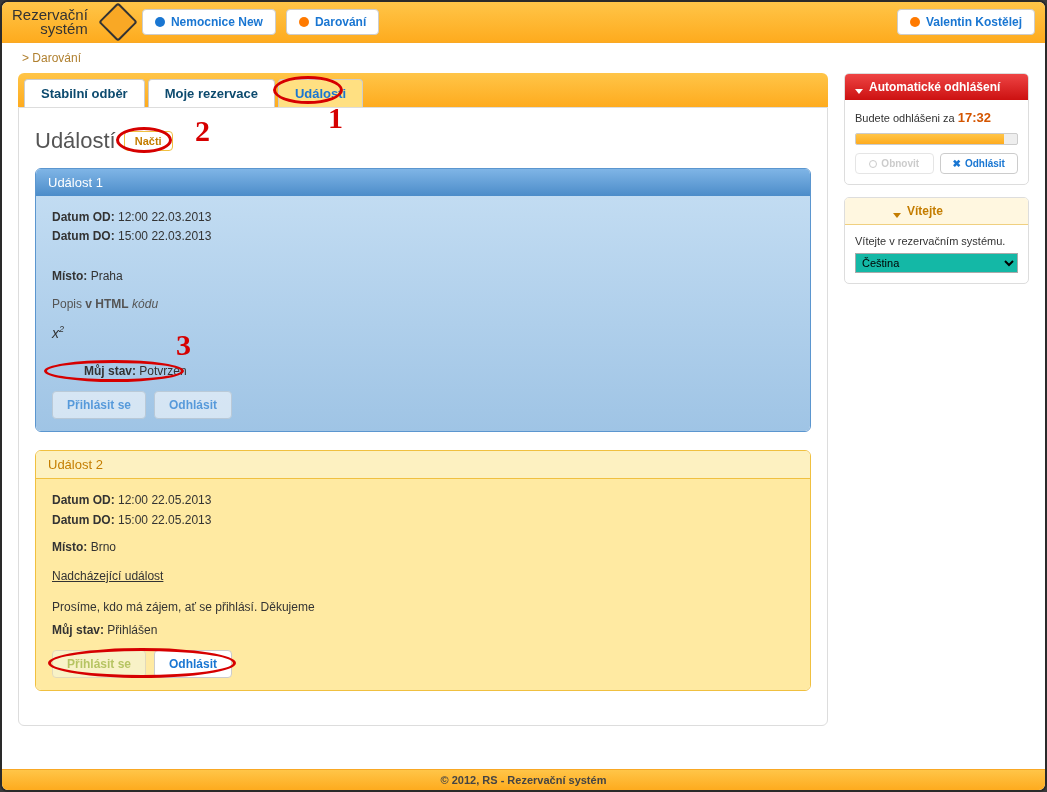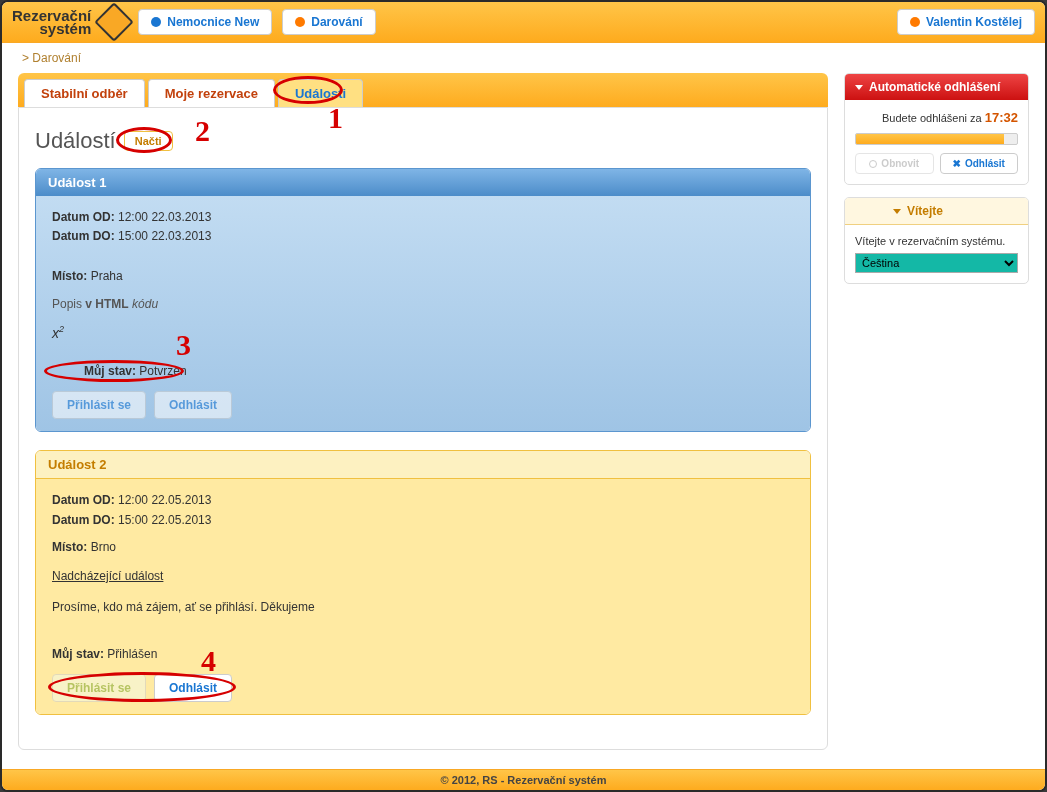--- a/index.html
+++ b/index.html
@@ -8,7 +8,7 @@
     
     
     .header { background: linear-gradient(#ffc548, #feab1e); padding: 6px 10px; display: flex; align-items: center; gap: 10px; border-bottom: 1px solid #f9a825; }
-    .logo { display: flex; align-items: center; gap: 9px; font-weight: bold; color: #333; }
+    .logo { display: flex; align-items: flex-start; gap: 16px; font-weight: normal; color: #333; }
     .logo-text { display: flex; flex-direction: column; line-height: 0.9; font-size: 15px; }
     .logo-icon { width: 28px; height: 28px; background: #f9a825; border: 2px solid #333; transform: rotate(45deg); border-radius: 3px; }
     .hdr-btn { background: #fff; border: 1px solid #ccc; border-radius: 4px; padding: 5px 12px; font-size: 12px; font-weight: bold; color: #1976d2; display: flex; align-items: center; gap: 6px; cursor: pointer; }

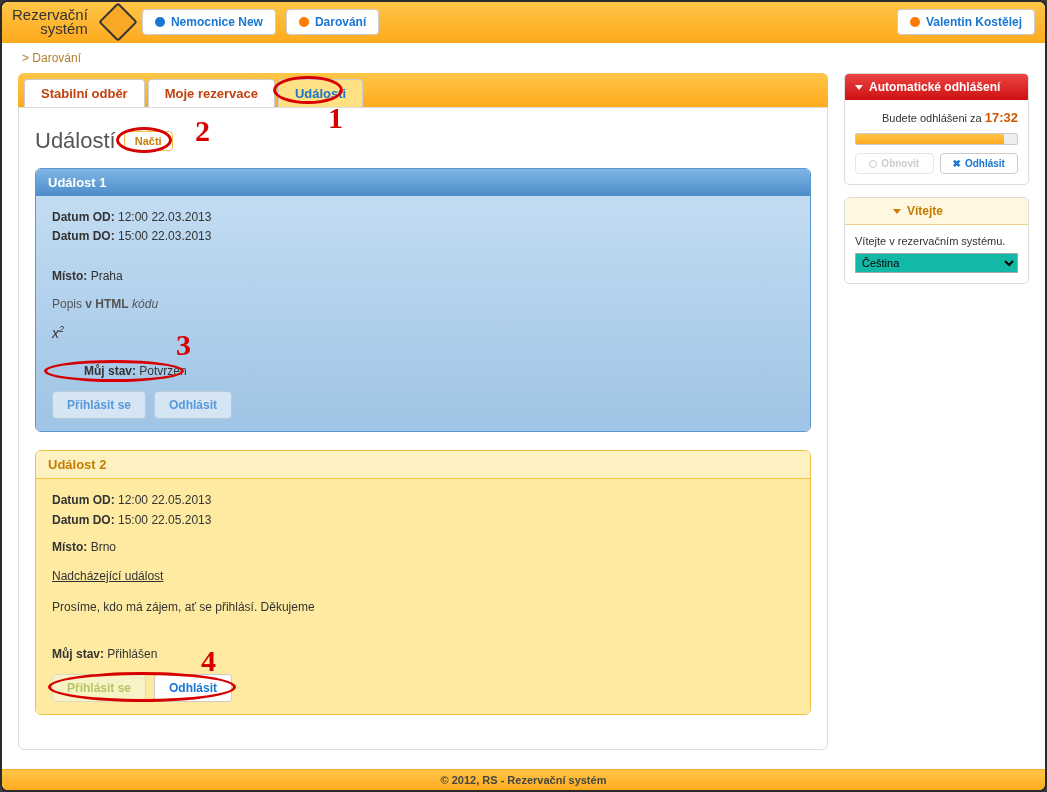--- a/index.html
+++ b/index.html
@@ -28,7 +28,7 @@
     
     
     .tabs-wrap { background: linear-gradient(#ffc548, #feab1e); border-radius: 6px 6px 0 0; padding: 6px 6px 0; display: flex; gap: 3px; }
-    .tab { background: #fff; border: 1px solid #ccc; border-bottom: none; border-radius: 4px 4px 0 0; padding: 6px 16px; font-size: 13px; font-weight: bold; color: #c2410c; cursor: pointer; position: relative; }
+    .tab { background: #fff; border: 1px solid #ccc; border-bottom: none; border-radius: 4px 4px 0 0; padding: 6px 16px; font-size: 13px; font-weight: bold; color: #0c4a6e; cursor: pointer; position: relative; }
     .tab.active { background: #ffe082; color: #1976d2; }
     .annotation-circle { position: absolute; border: 3px solid #d60000; border-radius: 50%; pointer-events: none; }
     .big-num { position: absolute; color: #d60000; font-size: 30px; font-weight: bold; font-family: 'Times New Roman', serif; }

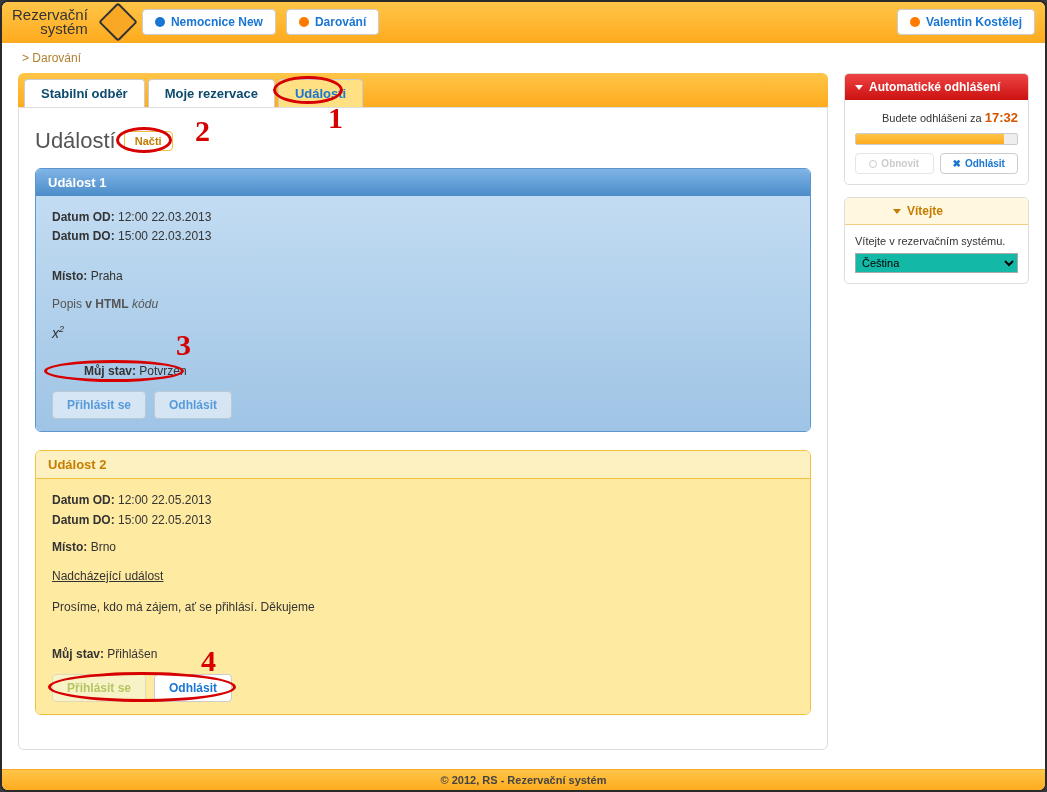--- a/index.html
+++ b/index.html
@@ -62,7 +62,7 @@
     
     
     .widget { border: 1px solid #ddd; border-radius: 5px; margin-bottom: 12px; background: #fff; overflow: hidden; }
-    .widget-hdr { padding: 6px 10px; font-weight: bold; font-size: 12px; color: #fff; display: flex; align-items: center; gap: 6px; }
+    .widget-hdr { padding: 6px 10px; font-weight: bold; font-size: 12px; color: #fff; display: flex; align-items: flex-end; gap: 6px; }
     .widget-hdr.red { background: linear-gradient(#e44, #c11); }
     .widget-hdr.orange { background: #fff7e0; color: #c47d00; border-bottom: 1px solid #f0d080; padding-left: 48px; }
     .tri { width: 0; height: 0; border-left: 4px solid transparent; border-right: 4px solid transparent; }

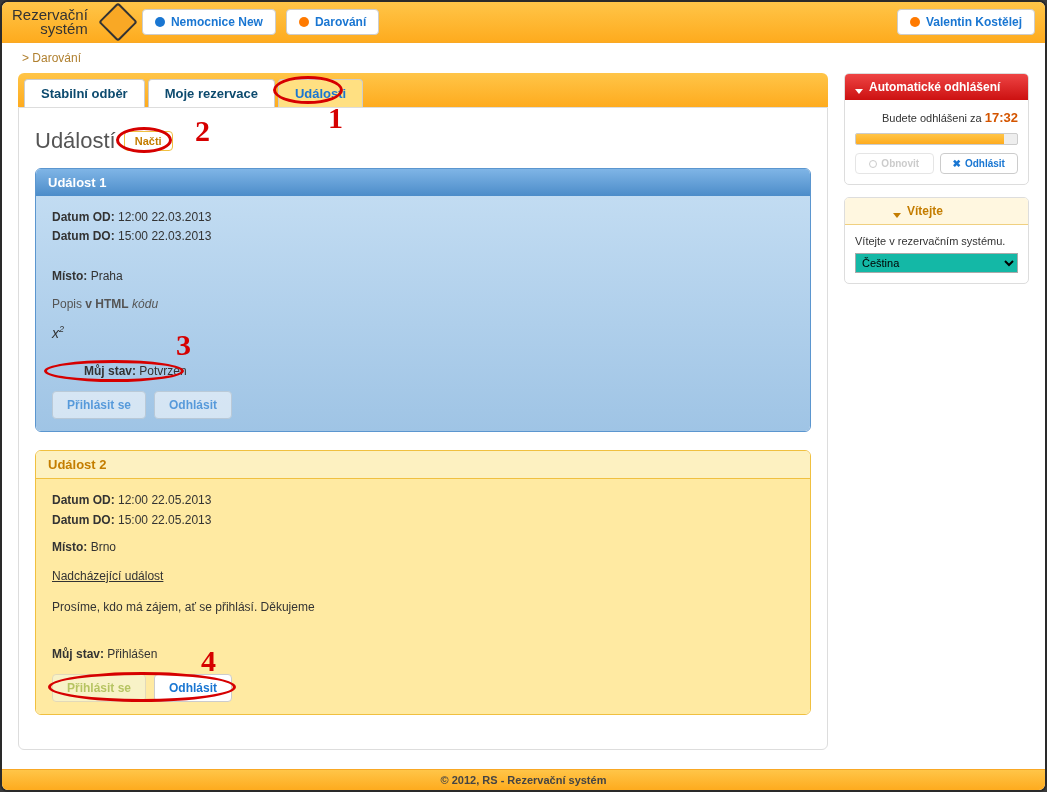--- a/index.html
+++ b/index.html
@@ -70,7 +70,7 @@
     .tri-down-o { border-top: 5px solid #c47d00; }
     .tri-right-b { border-top: 4px solid transparent; border-bottom: 4px solid transparent; border-left: 5px solid #1976d2; }
     .widget-body { padding: 10px; font-size: 11px; }
-    .logout-msg { text-align: right; margin-bottom: 8px; }
+    .logout-msg { text-align: left; margin-bottom: 8px; }
     .logout-msg b { color: #d45500; font-size: 13px; }
     .progress { height: 12px; background: #eee; border: 1px solid #ccc; border-radius: 2px; overflow: hidden; margin-bottom: 8px; }
     .progress-bar { height: 100%; background: linear-gradient(#ffc548, #feab1e); width: 92%; }

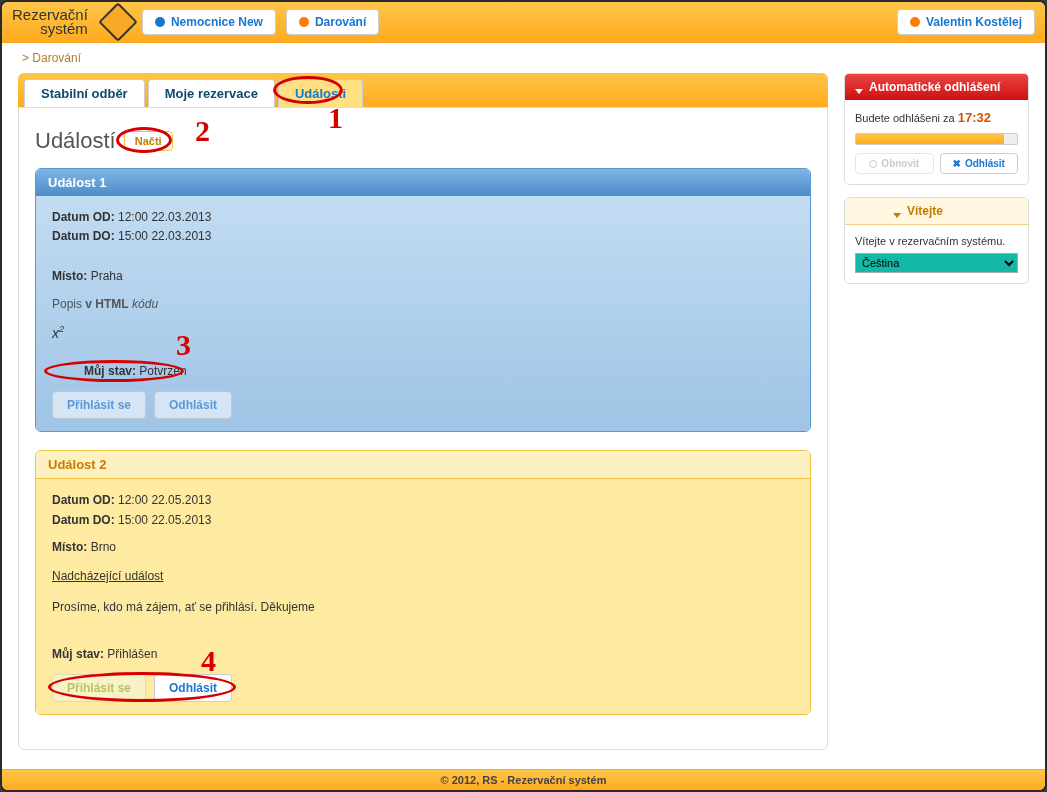--- a/index.html
+++ b/index.html
@@ -40,7 +40,7 @@
     
     
     .panel { border-radius: 6px; margin-bottom: 18px; overflow: hidden; }
-    .panel-hdr { padding: 6px 12px; font-weight: bold; font-size: 13px; }
+    .panel-hdr { padding: 6px 12px; font-weight: normal; font-size: 13px; }
     .panel-body { padding: 12px 16px; line-height: 1.6; font-size: 12px; position: relative; }
     .panel.blue { border: 1px solid #5b96cf; }
     .panel.blue .panel-hdr { background: linear-gradient(#7fb5e6, #4c8cc9); color: #fff; }

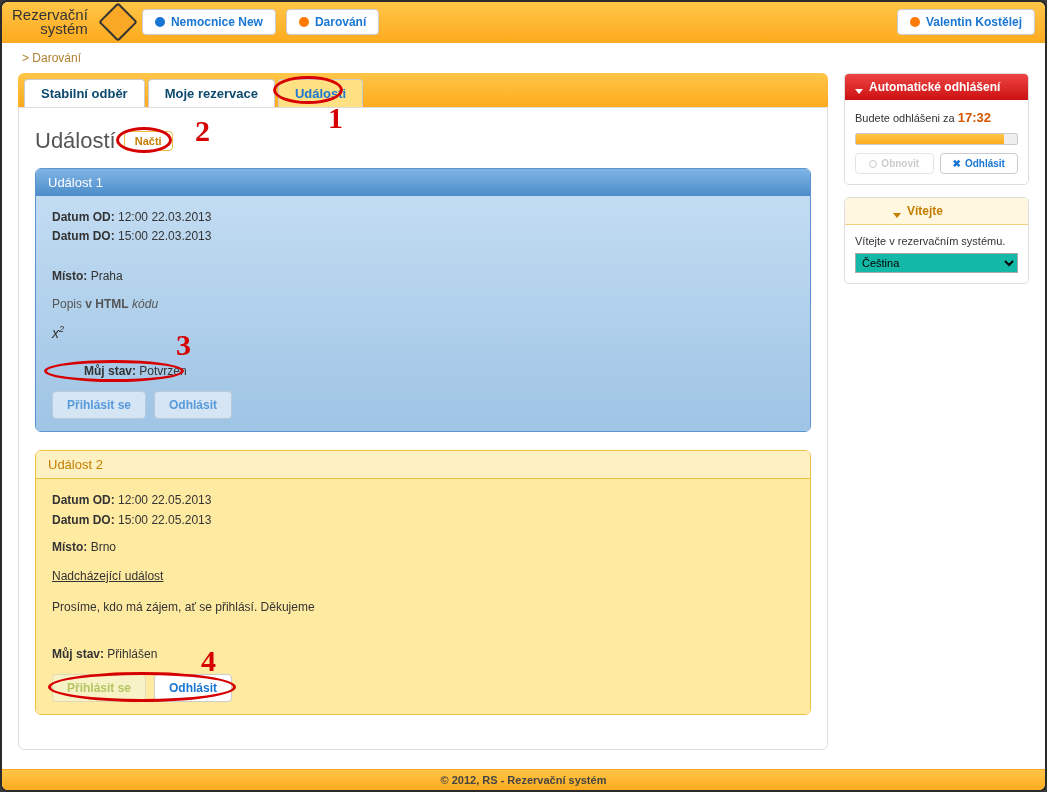--- a/index.html
+++ b/index.html
@@ -167,7 +167,7 @@
             <div class="row" style="margin-top:8px;"><strong>Místo:</strong> <span>Brno</span></div>
             <div class="underline" style="margin-top:10px;">Nadcházející událost</div>
             <div style="margin-top:12px;">Prosíme, kdo má zájem, ať se přihlásí. Děkujeme</div>
-            <div class="row" style="margin-top:28px;"><strong>Můj stav:</strong> <span>Přihlášen</span></div>
+            <div class="row" style="margin-top:4px;"><strong>Můj stav:</strong> <span>Přihlášen</span></div>
             <span class="big-num" style="left:165px;top:158px;">4</span>
             <div class="btns">
               <button class="act-btn green-dim">Přihlásit se</button>

